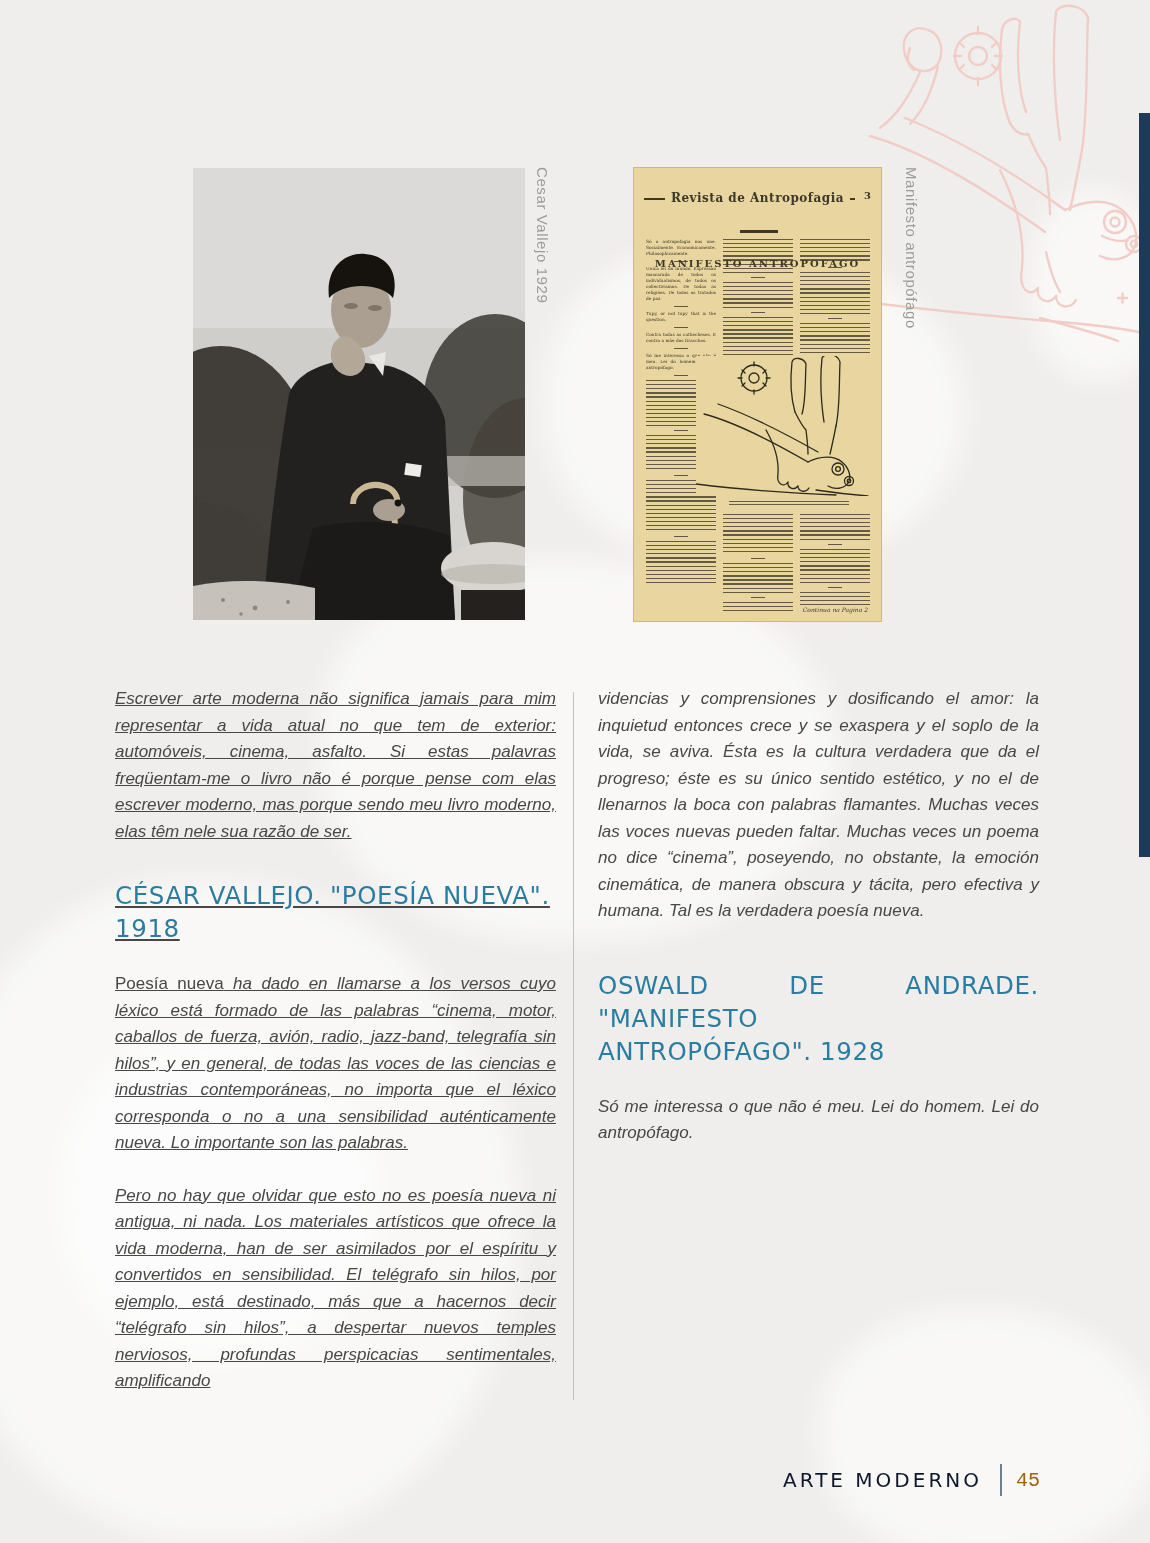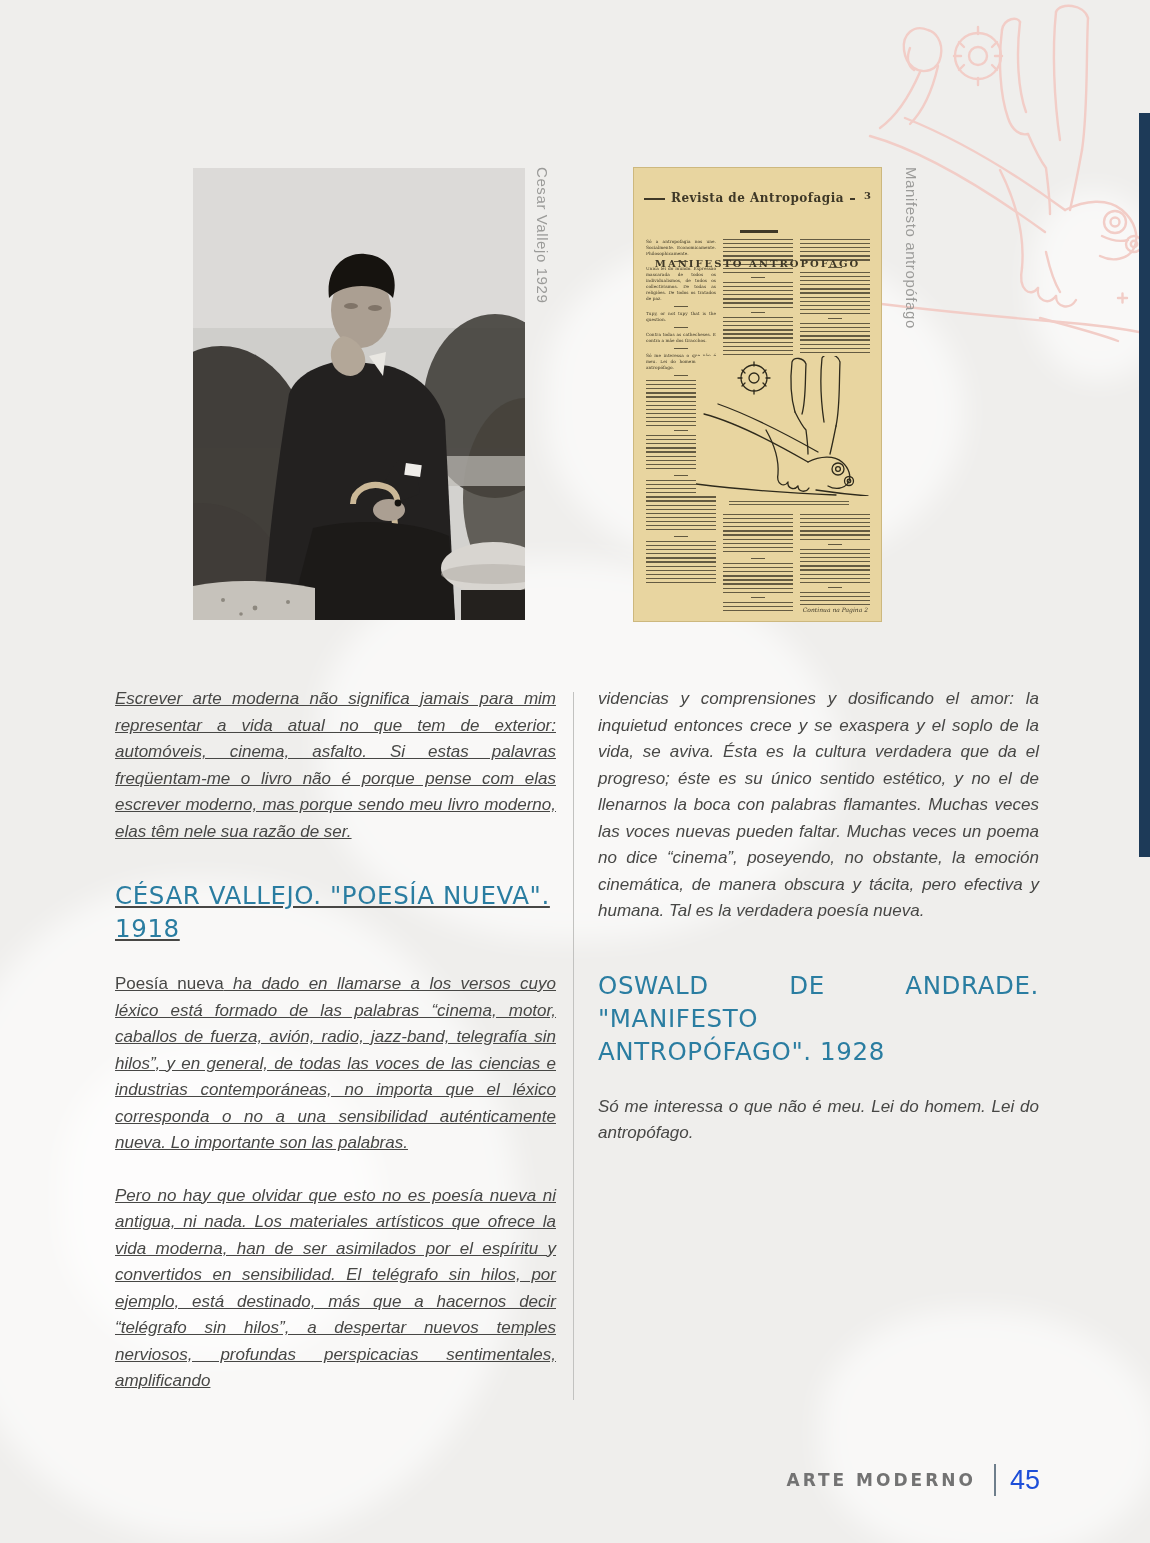--- a/index.html
+++ b/index.html
@@ -56,7 +56,7 @@
 
   
   .footer{left:600px;top:1464px;width:440px;display:flex;justify-content:flex-end;align-items:center;}
-  .footer .label{font-family:"DejaVu Sans",sans-serif;color:#737373;font-size:17px;letter-spacing:3px;font-weight:bold;}
+  .footer .label{font-family:"DejaVu Sans",sans-serif;color:#0f172a;font-size:20px;letter-spacing:3px;}
   .footer .fdiv{width:2px;height:32px;background:#6f7f8c;margin:0 14px 0 18px;}
   .footer .num{font-family:Liberation Sans, sans-serif;color:#1d4ed8;font-size:27px;}
 </style>

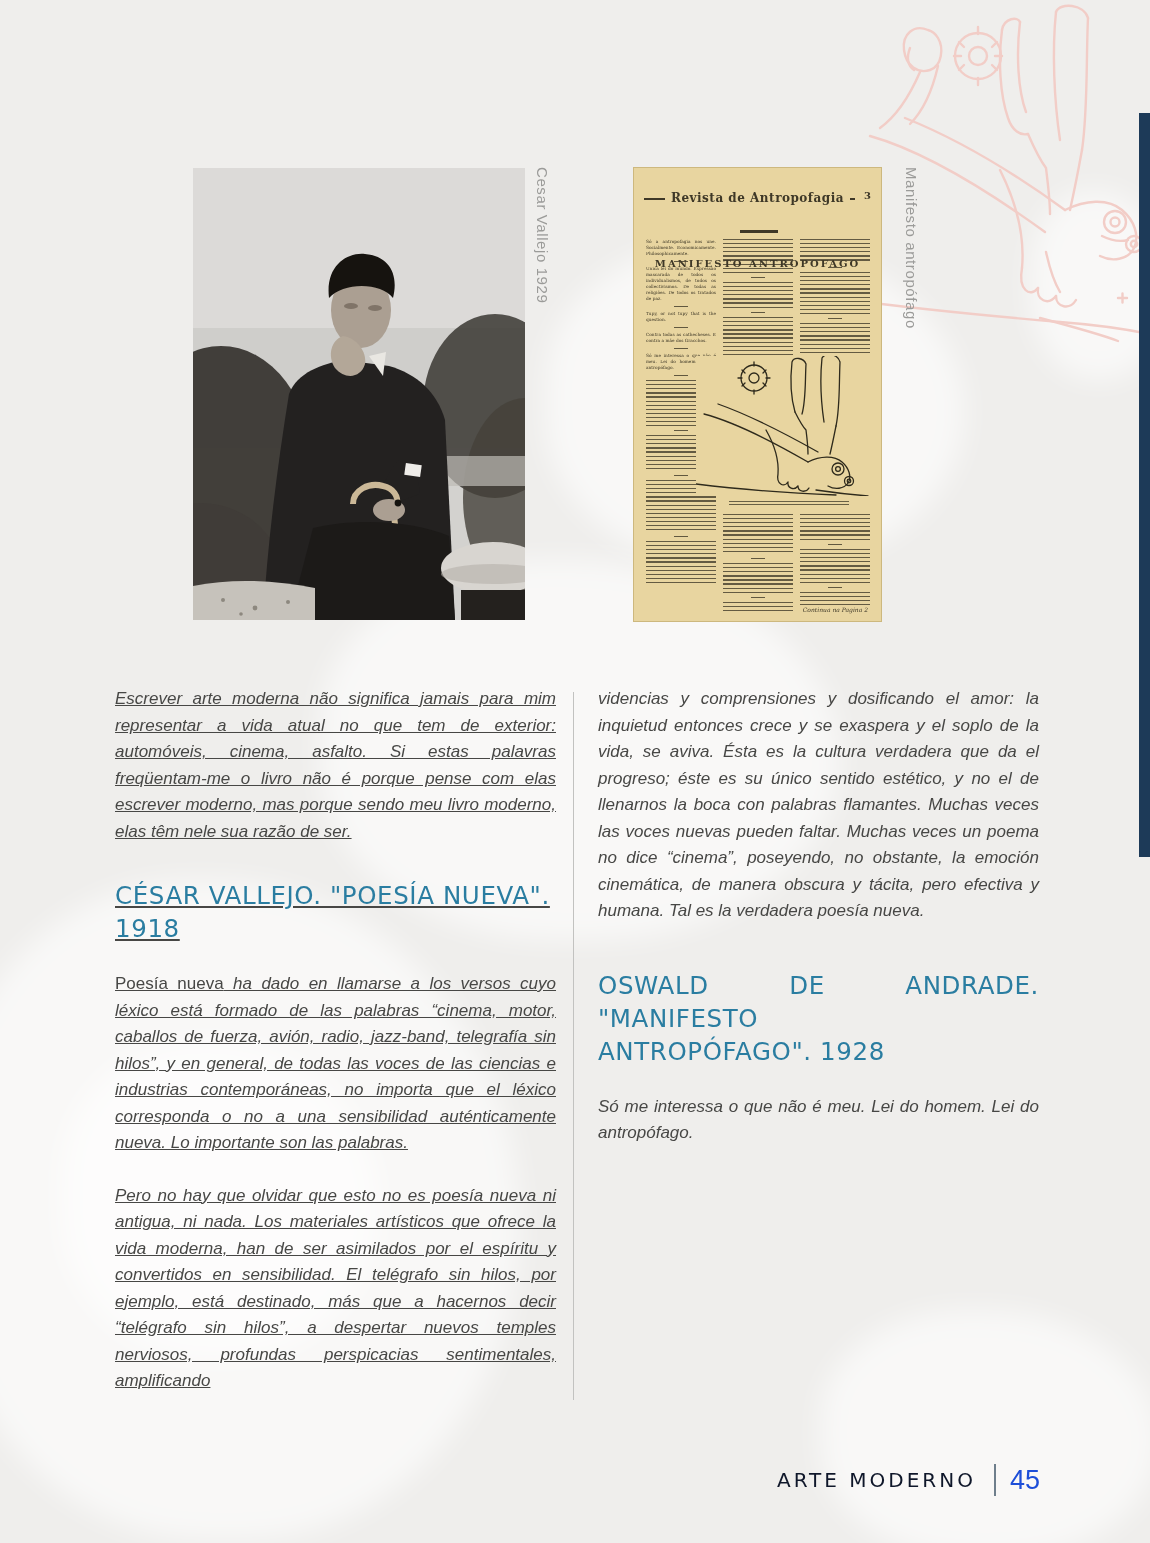--- a/index.html
+++ b/index.html
@@ -58,7 +58,7 @@
   .footer{left:600px;top:1464px;width:440px;display:flex;justify-content:flex-end;align-items:center;}
   .footer .label{font-family:"DejaVu Sans",sans-serif;color:#0f172a;font-size:20px;letter-spacing:3px;}
   .footer .fdiv{width:2px;height:32px;background:#6f7f8c;margin:0 14px 0 18px;}
-  .footer .num{font-family:Liberation Sans, sans-serif;color:#1d4ed8;font-size:27px;}
+  .footer .num{font-family:Liberation Mono, monospace;color:#a16207;font-size:20px;}
 </style>
 </head>
 <body>

